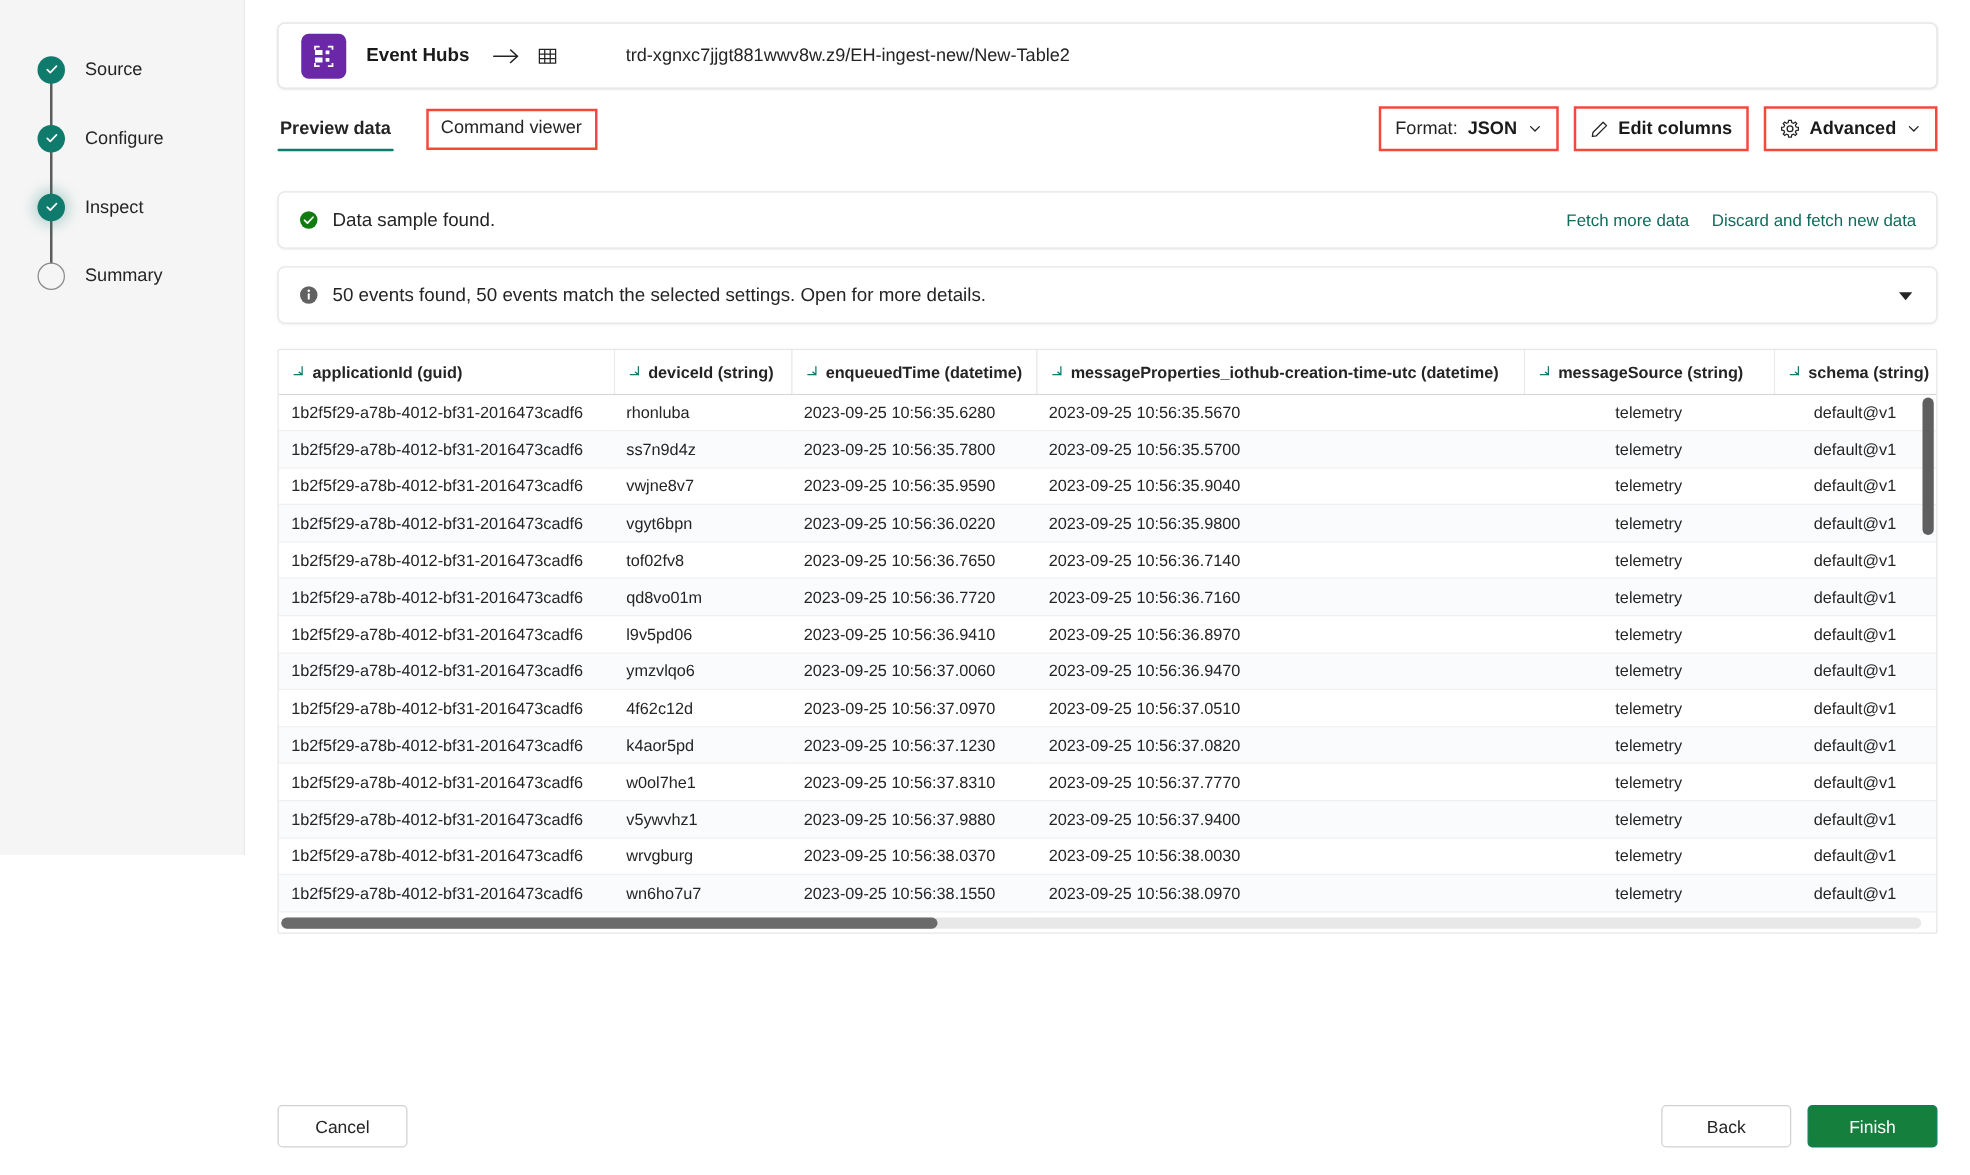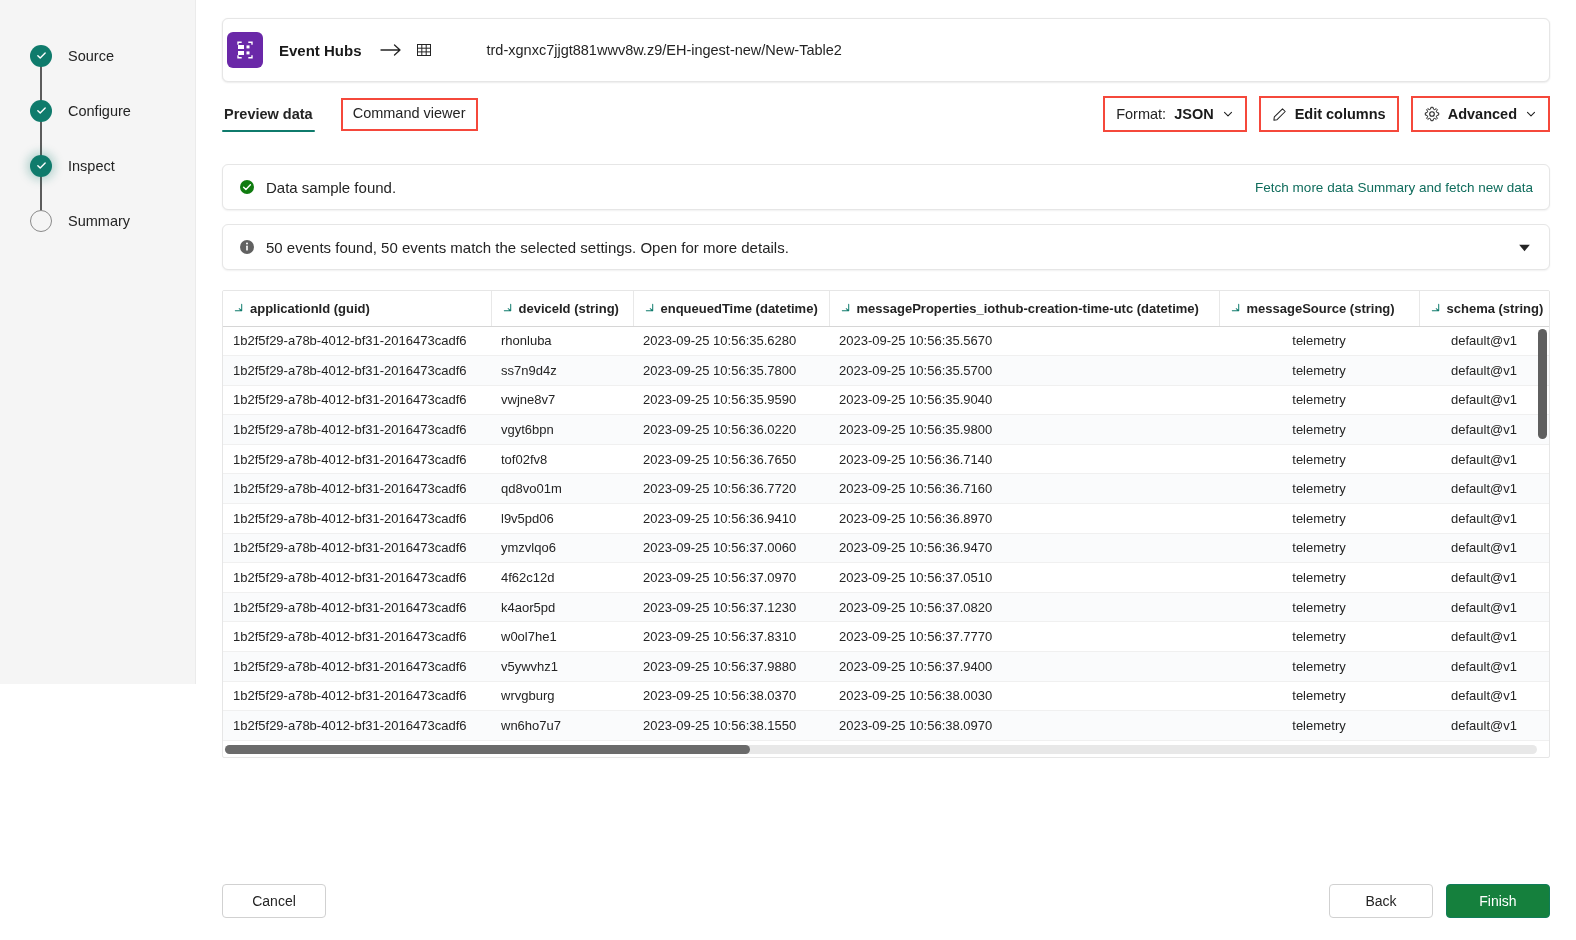--- a/index.html
+++ b/index.html
@@ -78,13 +78,13 @@
   
   .source-card {
     margin: 18px 26px 0 26px;
-    height: 64px;
+    height: 53px;
     background: #ffffff;
     border: 1px solid #e6e6e6;
     border-radius: 6px;
     box-shadow: 0 1px 2px rgba(0,0,0,0.07), 0 0 2px rgba(0,0,0,0.04);
     display: flex; align-items: center;
-    padding: 0 4px;
+    padding: 0 18px;
   }
   .eh-icon {
     width: 36px; height: 36px; border-radius: 6px;

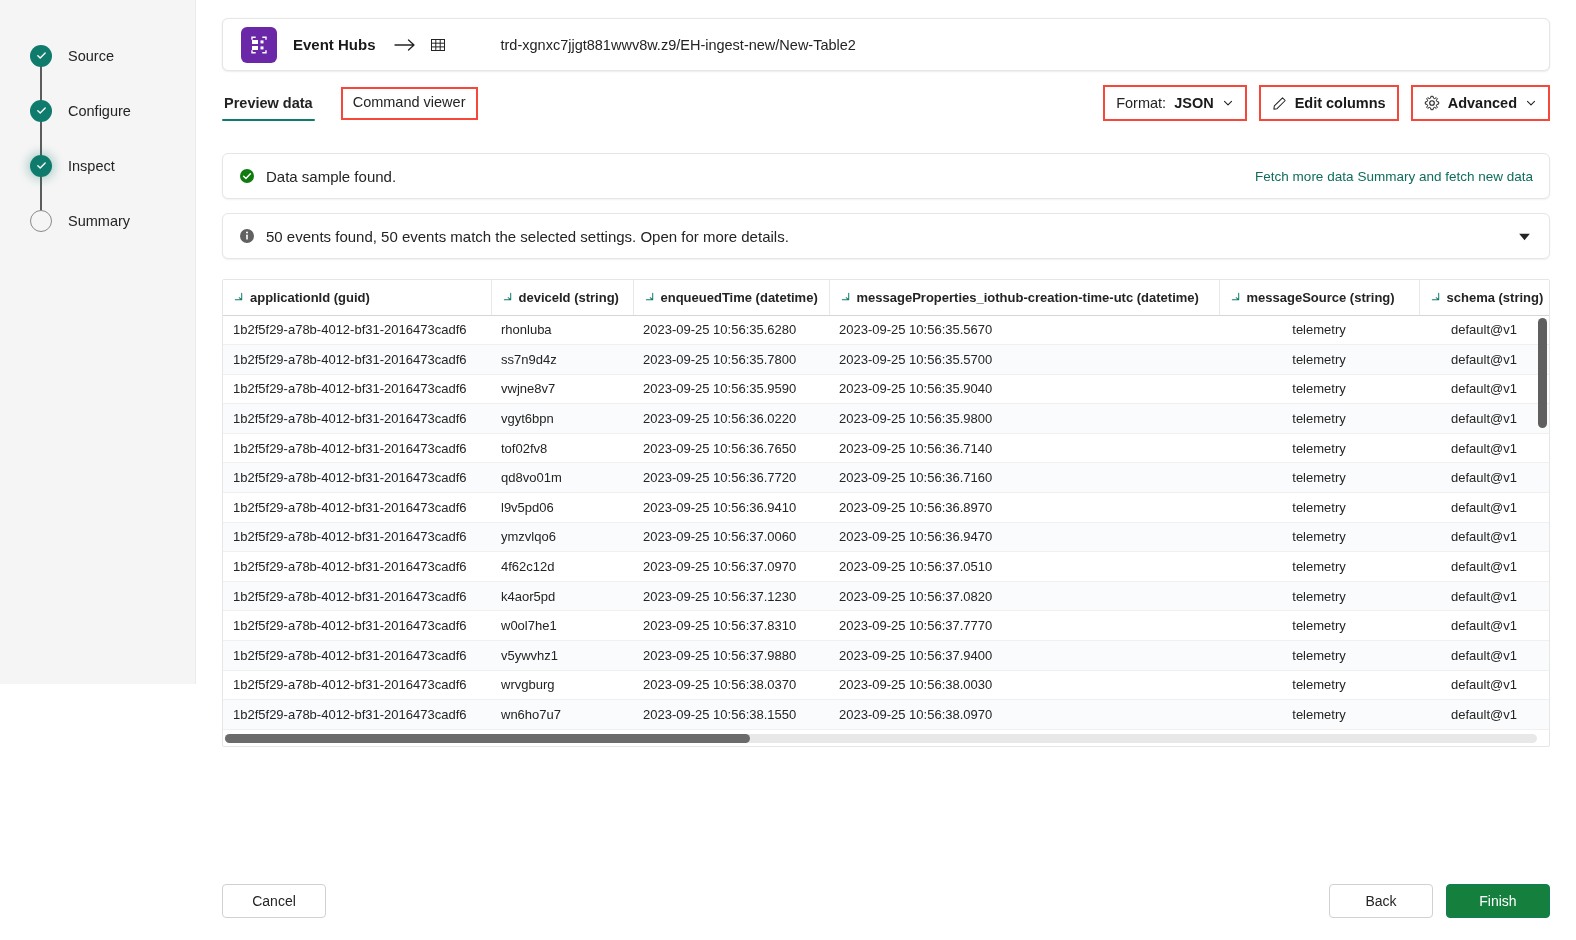--- a/index.html
+++ b/index.html
@@ -156,7 +156,7 @@
   .notice + .notice { margin-top: 14px; }
   .badge-ico { width: 16px; height: 16px; flex: 0 0 16px; display:flex; }
   .notice-text { margin-left: 11px; font-size: 15px; color: #242424; }
-  .notice-links { margin-left: auto; display: flex; gap: 4px; }
+  .notice-links { margin-left: auto; display: flex; gap: 18px; }
   .nlink { font-size: 13.5px; color: #0f6c5c; cursor: pointer; white-space: nowrap; }
   .expand-caret { margin-left: auto; cursor: pointer; color: #242424; display:flex; }
 

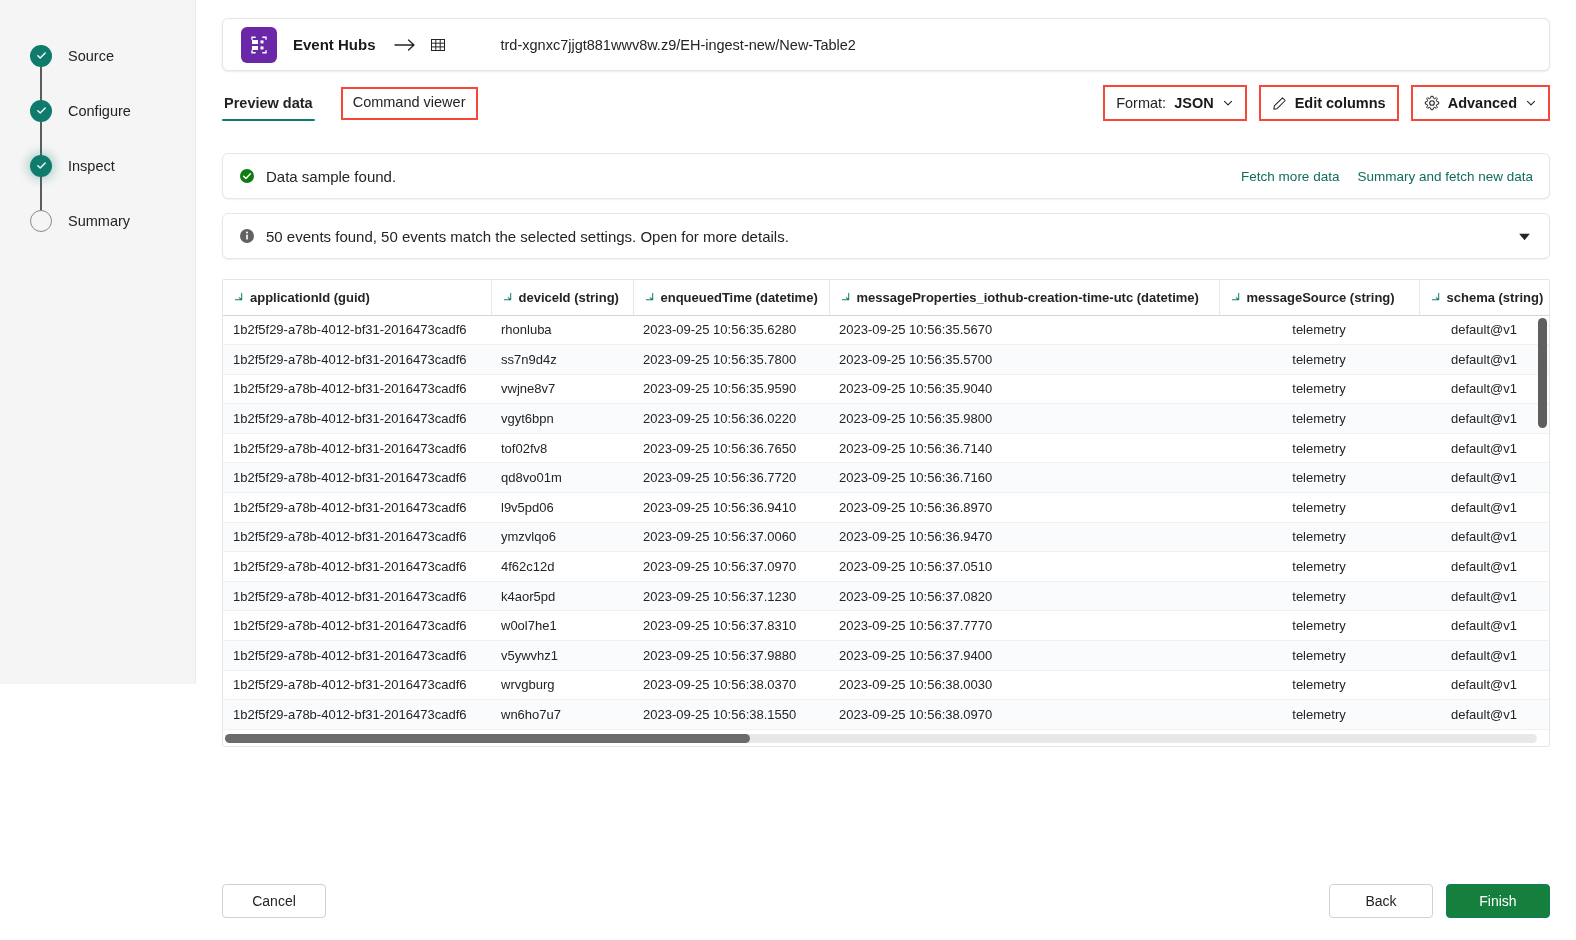--- a/index.html
+++ b/index.html
@@ -370,7 +370,7 @@
         <span class="notice-text">Data sample found.</span>
         <span class="notice-links">
           <span class="nlink">Fetch more data</span>
-          <span class="nlink">Summary and fetch new data</span>
+          <span class="nlink">Discard and fetch new data</span>
         </span>
       </div>
 

